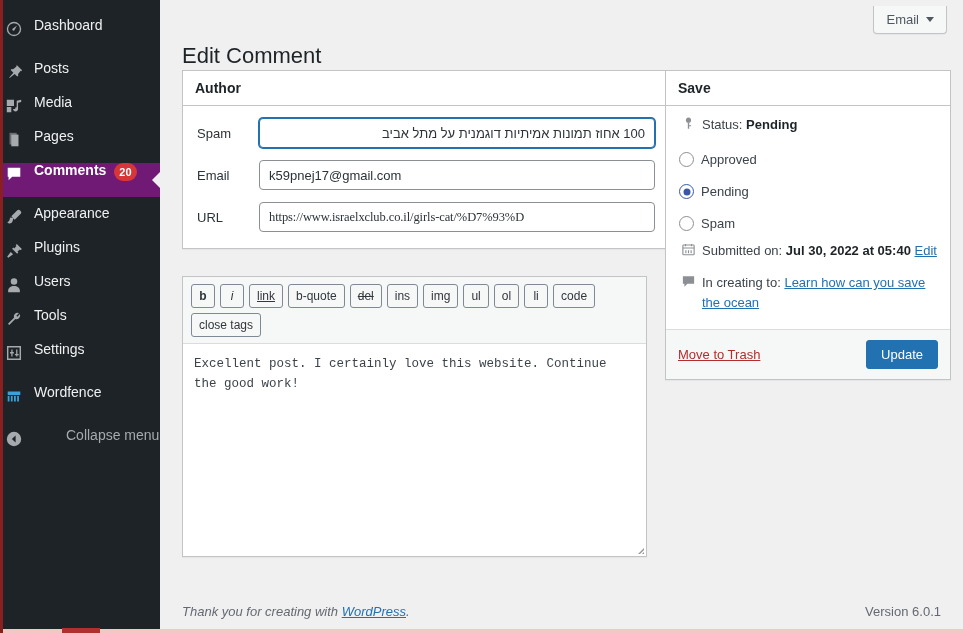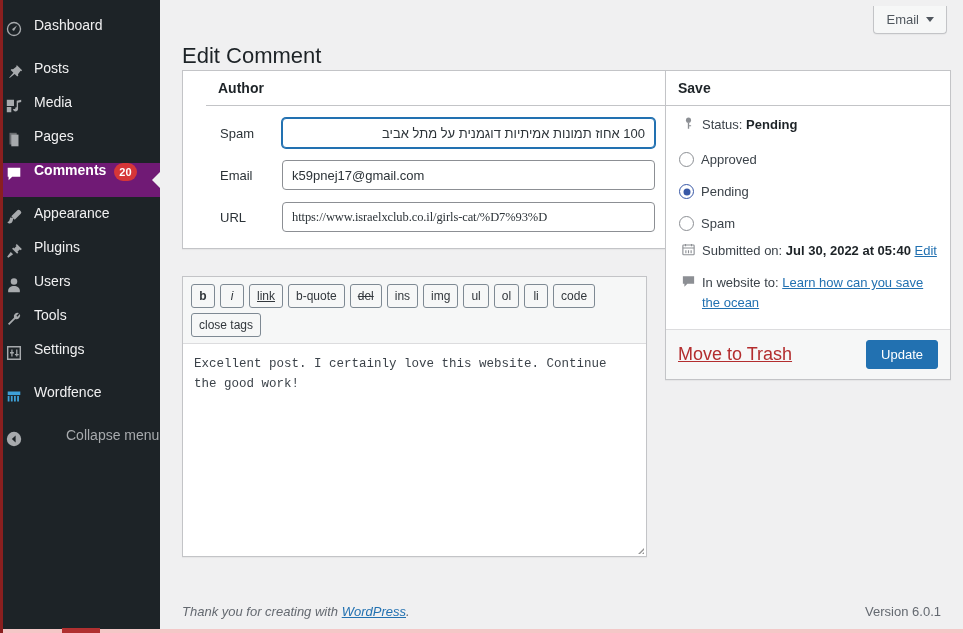--- a/index.html
+++ b/index.html
@@ -144,7 +144,6 @@
   .author-box {
     position: absolute; left: 22px; top: 70px;
     width: 488px;
-    padding-left: 23px;
   }
   .author-body { padding: 6px 0 10px 0; }
   .field-row {

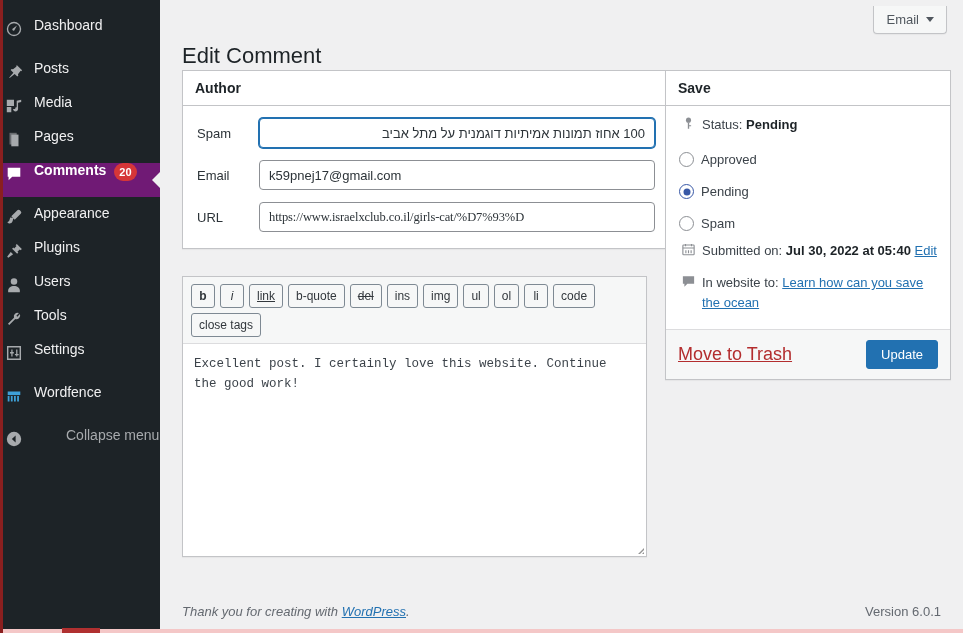--- a/index.html
+++ b/index.html
@@ -569,7 +569,7 @@
               </svg>
           </span>
           <span>
-            <span>In website to:</span>
+            <span>In creating to:</span>
             <span class="link-a">Learn how can you save the ocean</span>
           </span>
         </div>

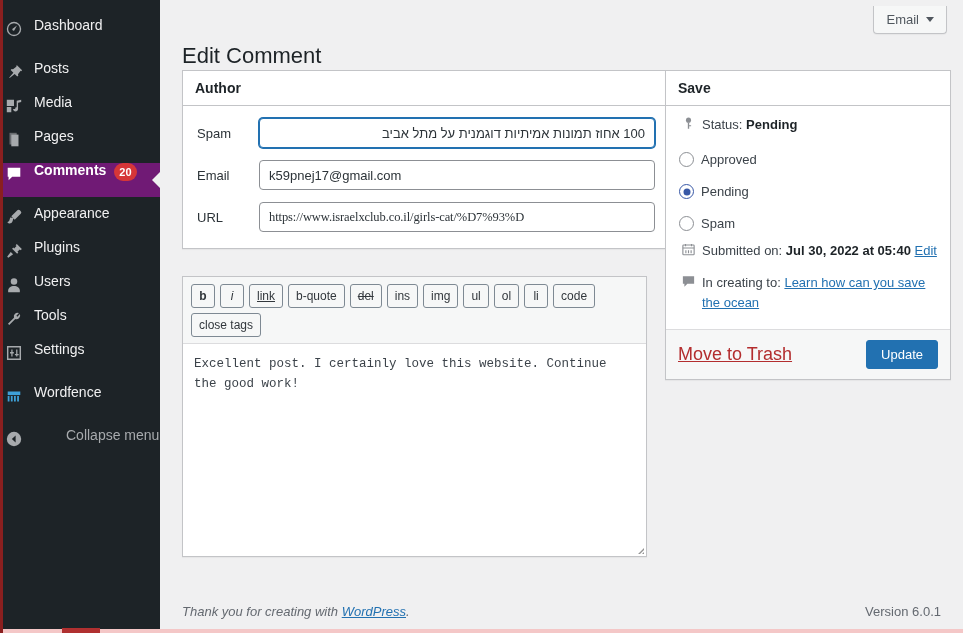--- a/index.html
+++ b/index.html
@@ -283,7 +283,7 @@
     padding: 10px 12px;
   }
   .trash-link {
-    font-size: 18px;
+    font-size: 13px;
     color: #b32d2e;
     text-decoration: underline;
     cursor: pointer;

